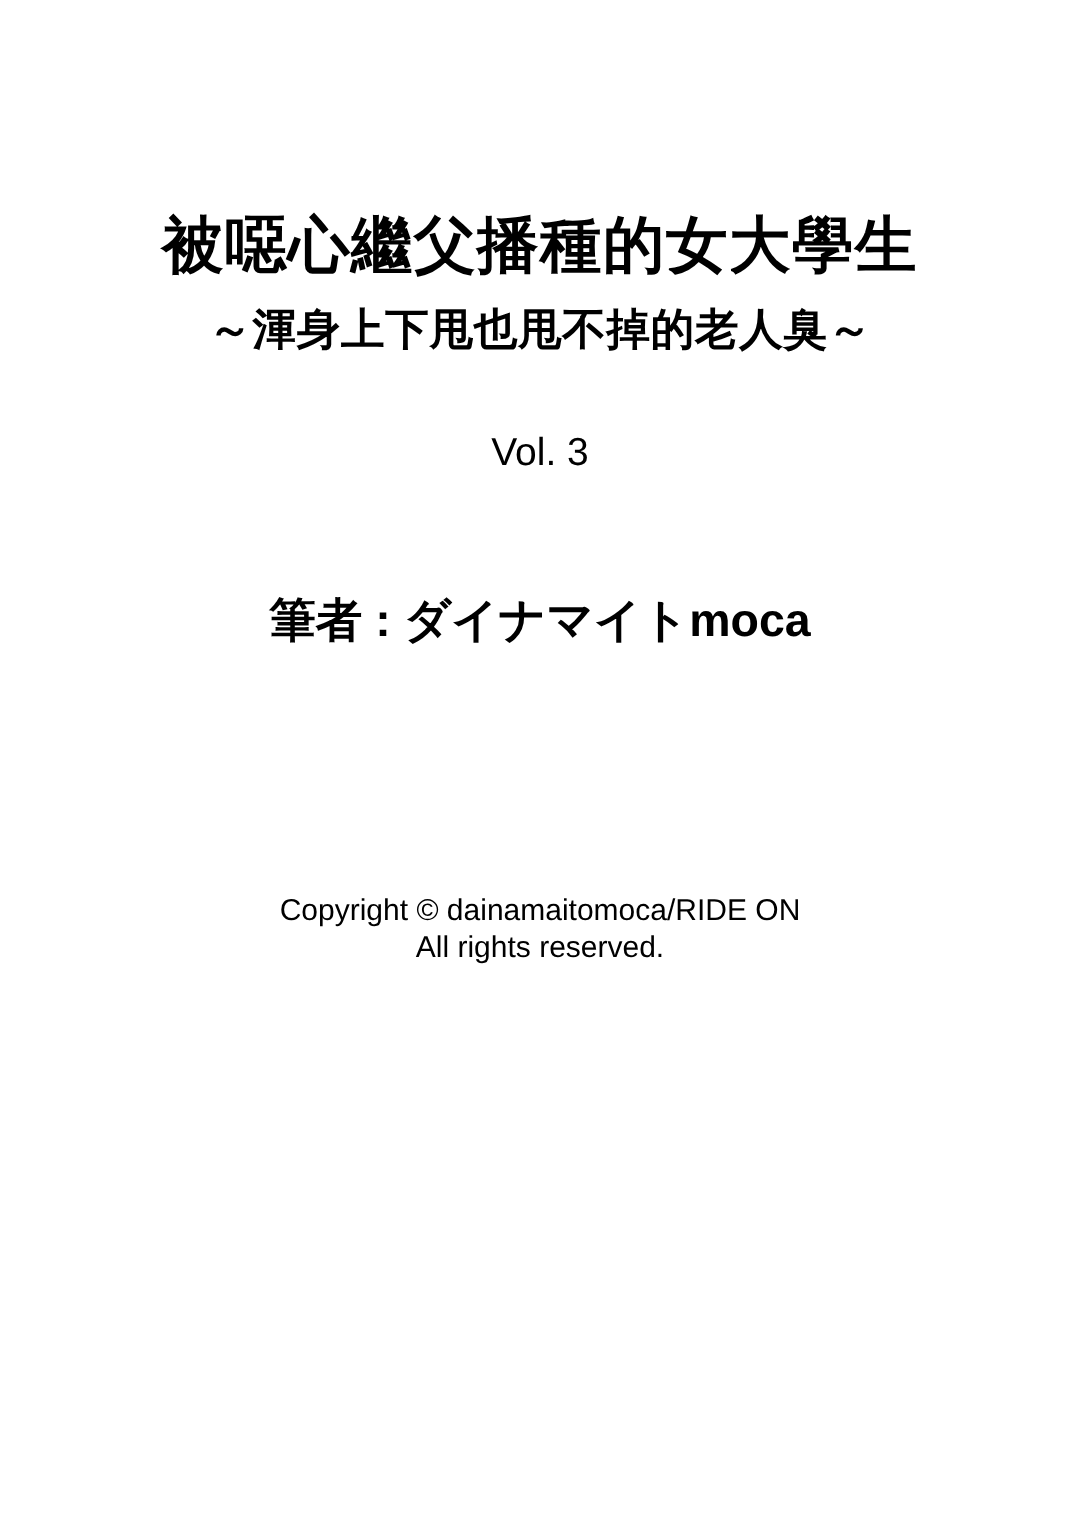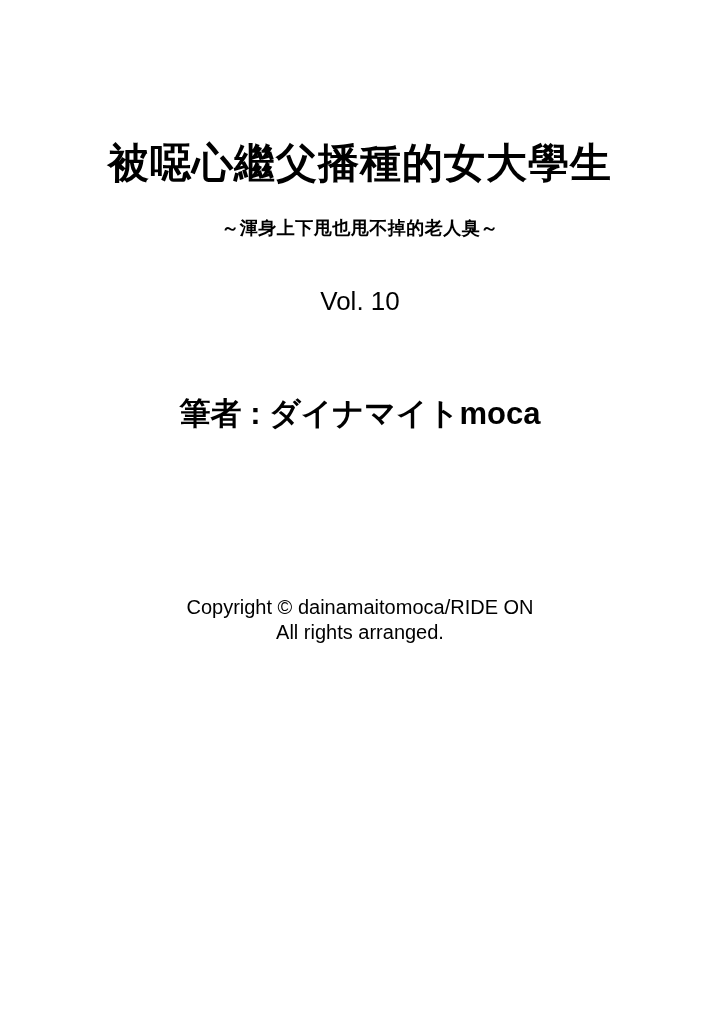--- a/index.html
+++ b/index.html
@@ -30,8 +30,8 @@
     letter-spacing: 1px;
   }
   .subtitle {
-    top: 216px;
-    font-size: 18px;
+    top: 200px;
+    font-size: 29px;
     font-weight: 600;
     letter-spacing: 0.5px;
   }

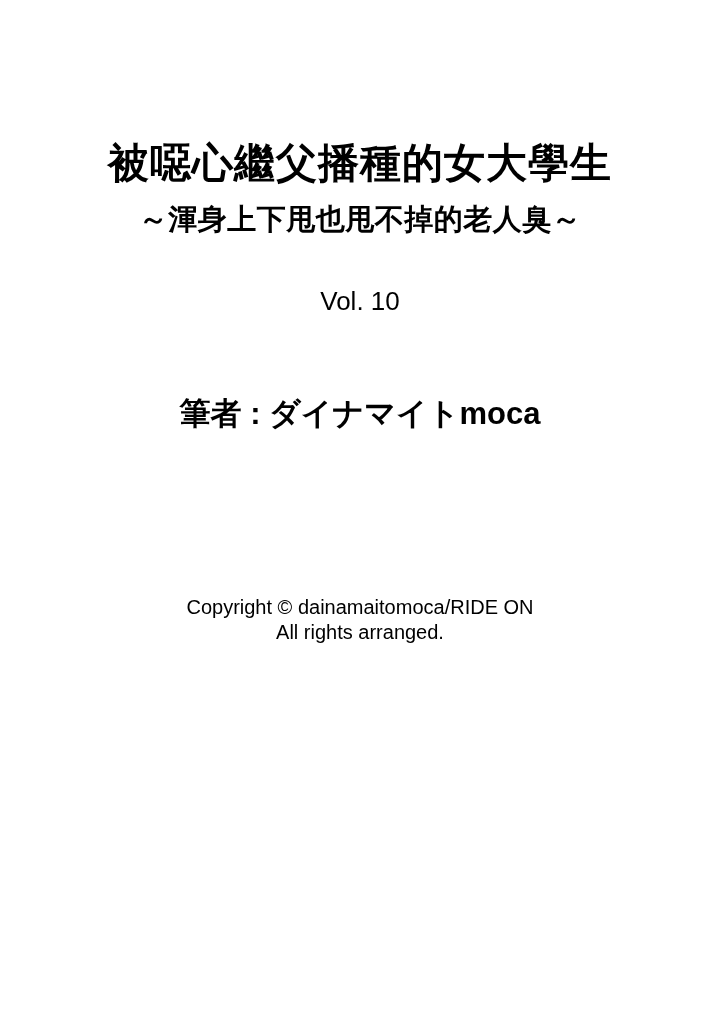--- a/index.html
+++ b/index.html
@@ -65,7 +65,7 @@
 
   <div class="centered subtitle">～渾身上下甩也甩不掉的老人臭～</div>
 
-  <div class="centered volume">Vol. 10</div>
+  <div class="centered volume">Vol. 3</div>
 
   <div class="centered author">筆者 : ダイナマイトmoca</div>
 

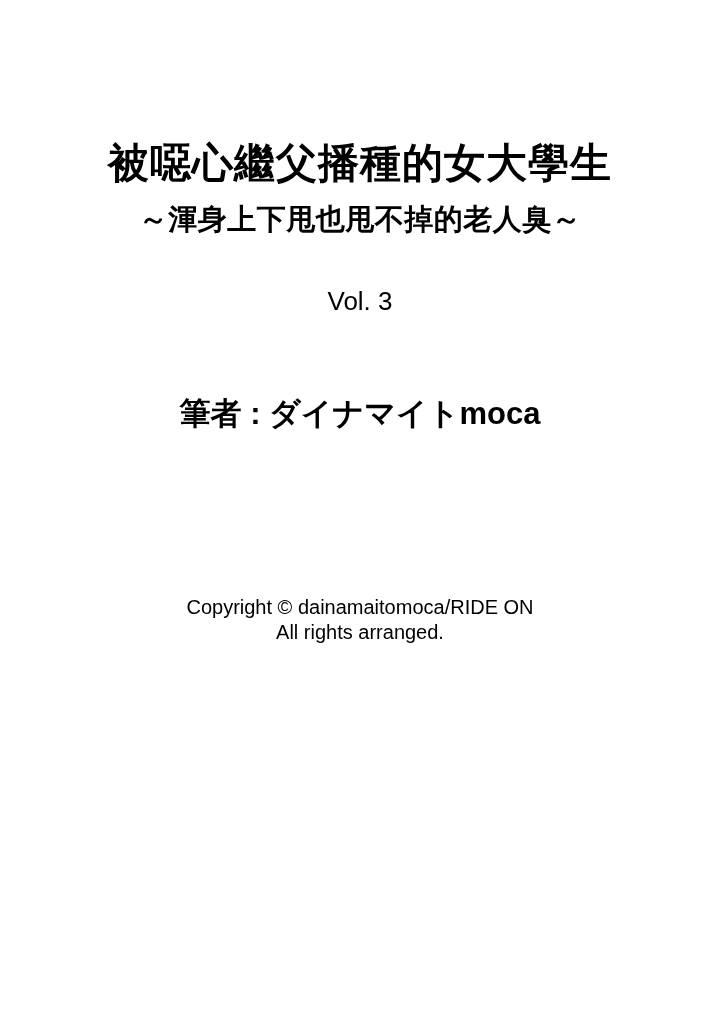--- a/index.html
+++ b/index.html
@@ -71,7 +71,7 @@
 
   <div class="centered copyright">
     <div>Copyright © dainamaitomoca/RIDE ON</div>
-    <div>All rights arranged.</div>
+    <div>All rights reserved.</div>
   </div>
 
 </div>

